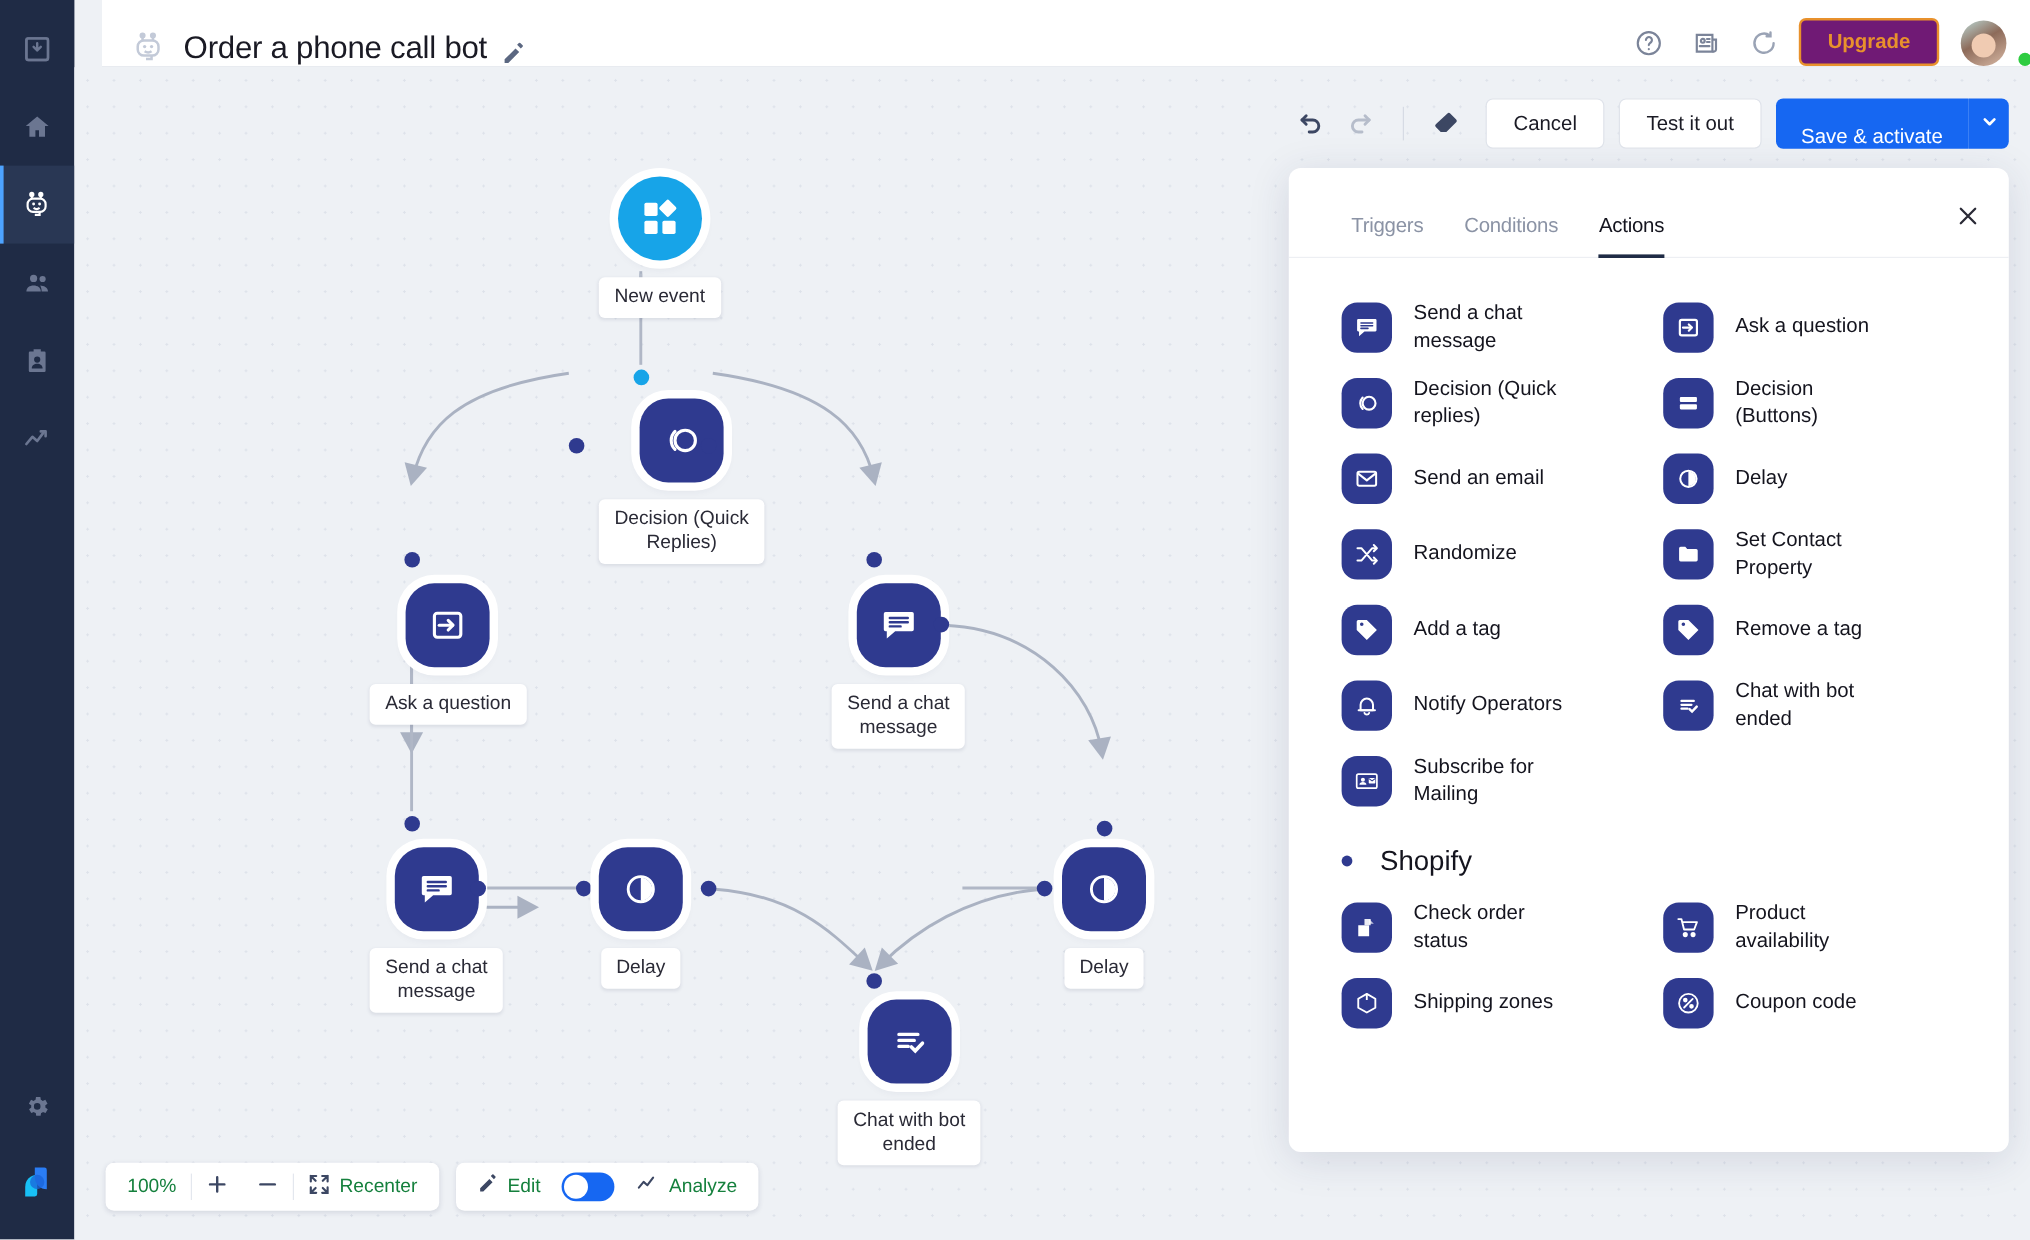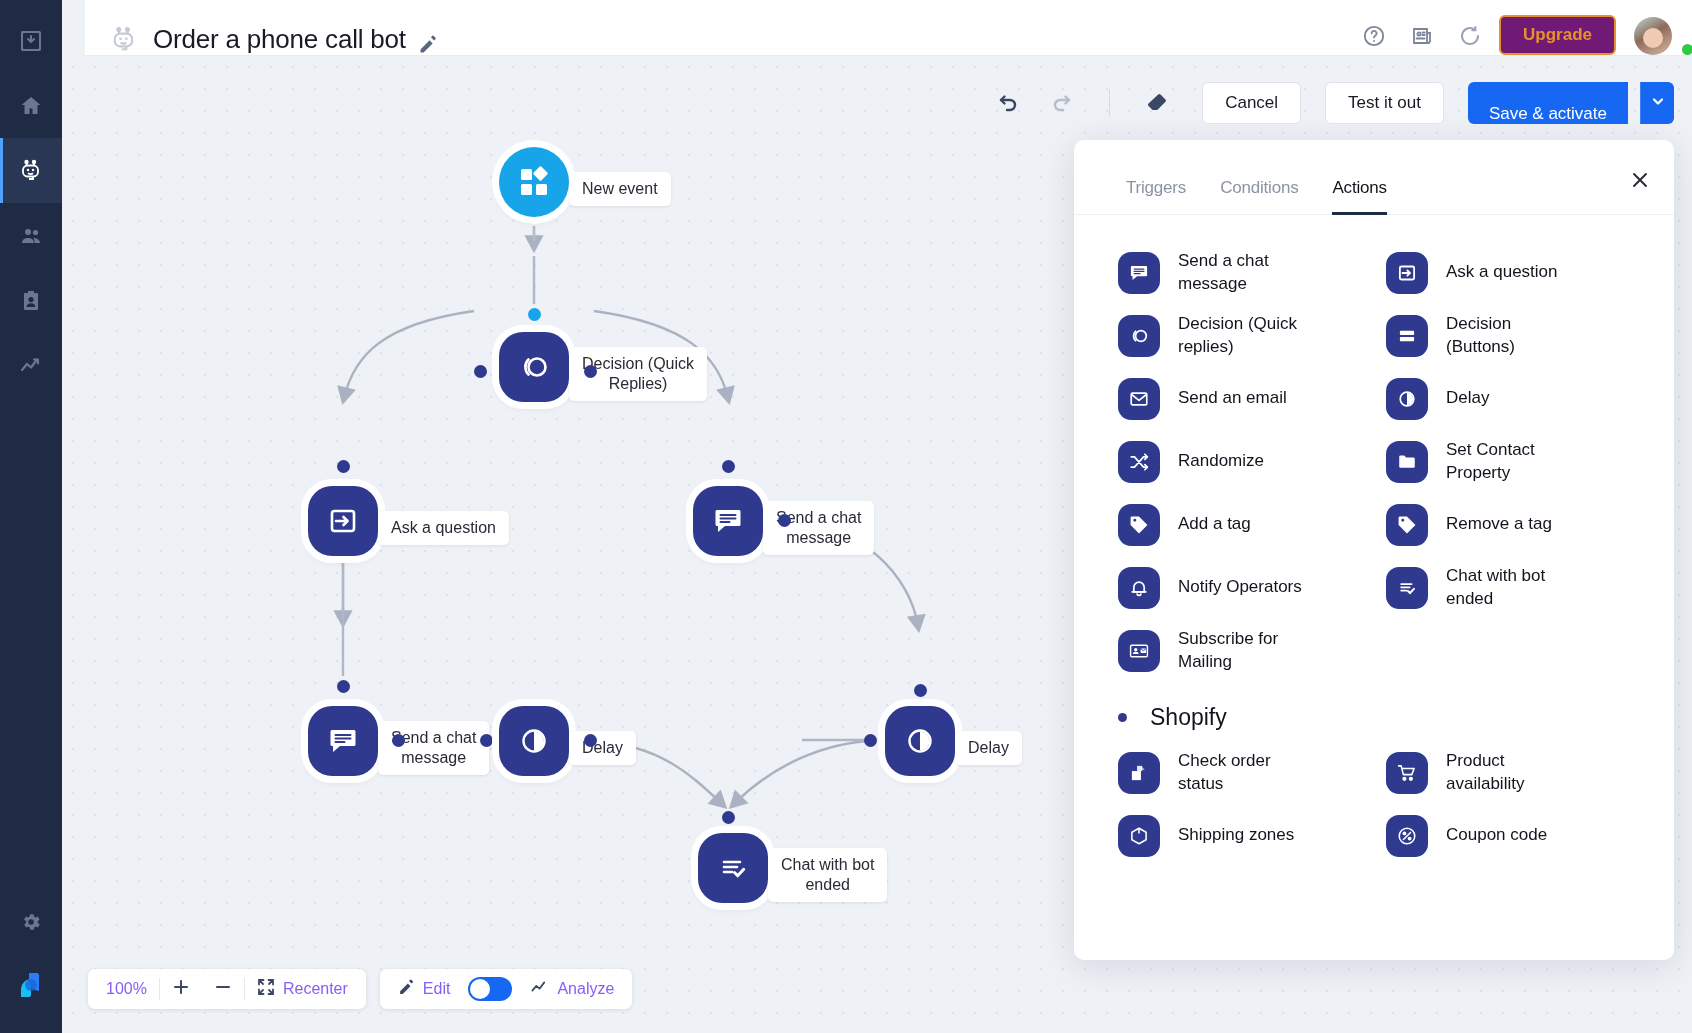--- a/index.html
+++ b/index.html
@@ -79,7 +79,7 @@
   
   .canvas-toolbar {
     position: absolute; right: 18px; top: 26px;
-    display: flex; align-items: center; gap: 12px; z-index: 6;
+    display: flex; align-items: center; gap: 0px; z-index: 6;
   }
   .ct-icon {
     width: 42px; height: 42px; display: flex; align-items: center; justify-content: center;

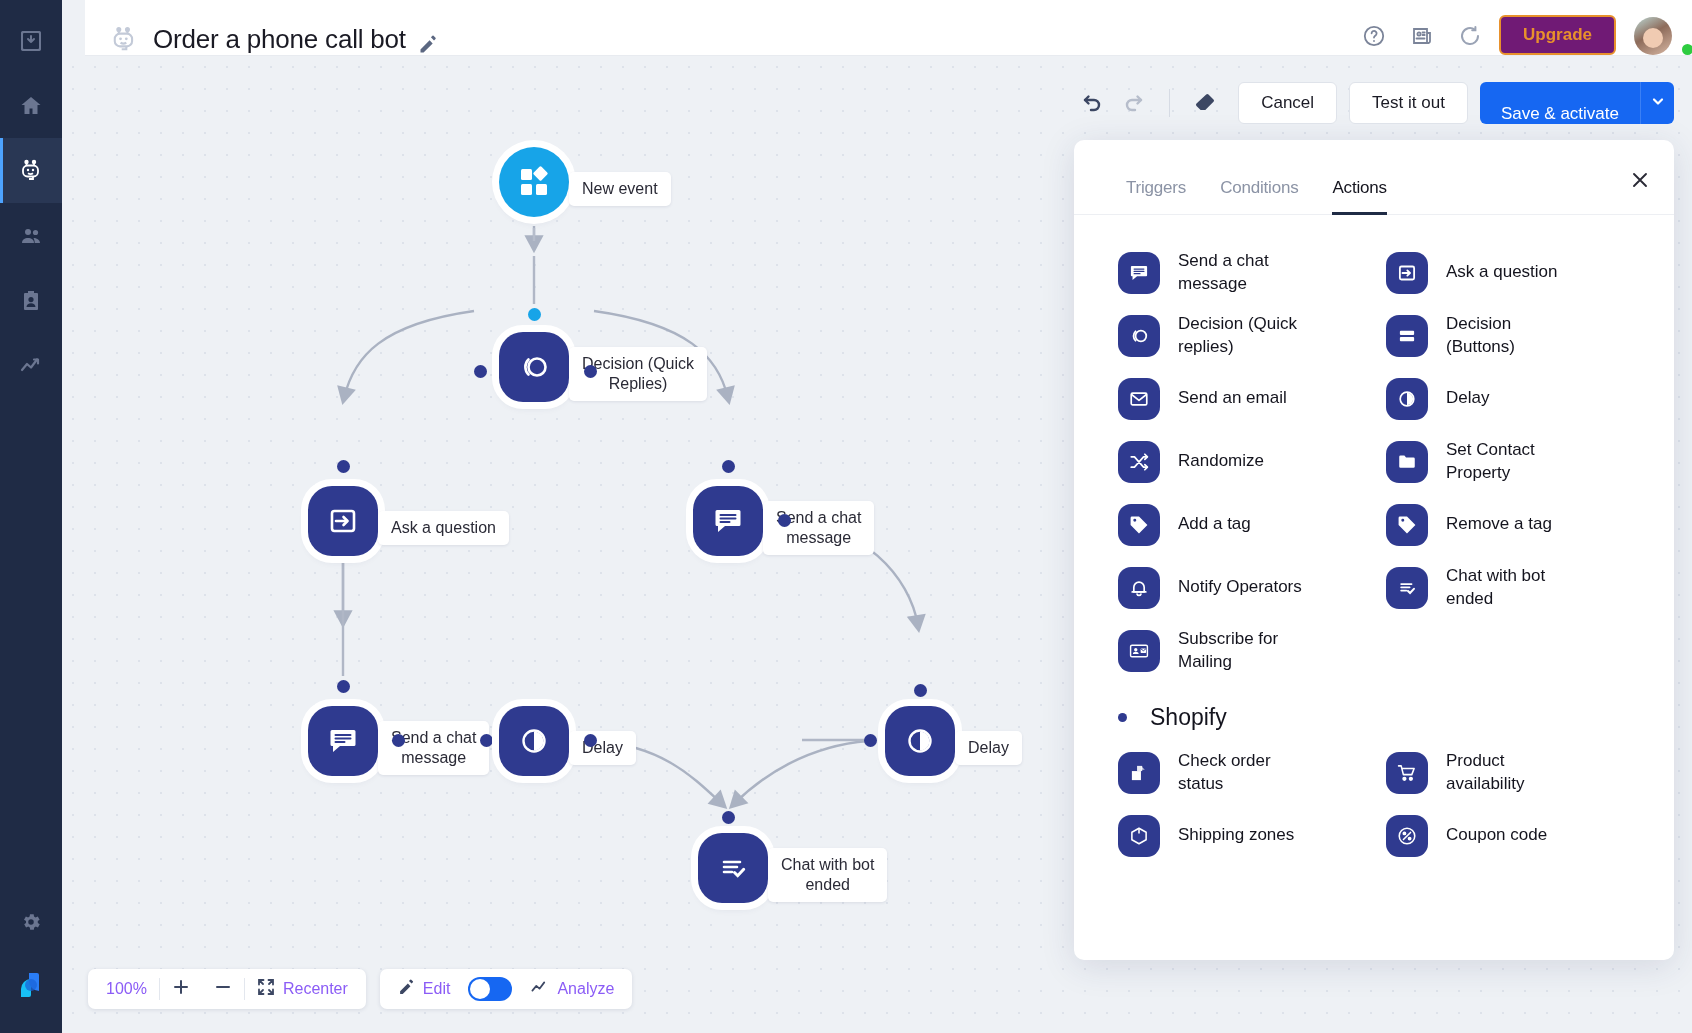--- a/index.html
+++ b/index.html
@@ -104,7 +104,7 @@
 
   
   .flow { position: absolute; left: 0; top: 0; width: 1020px; height: 977px; }
-  .node { position: absolute; display: flex; flex-direction: row; align-items: center; }
+  .node { position: absolute; display: flex; flex-direction: column; align-items: center; }
   .node-ico {
     width: 70px; height: 70px; border-radius: 24px;
     background: #2f3a8f;

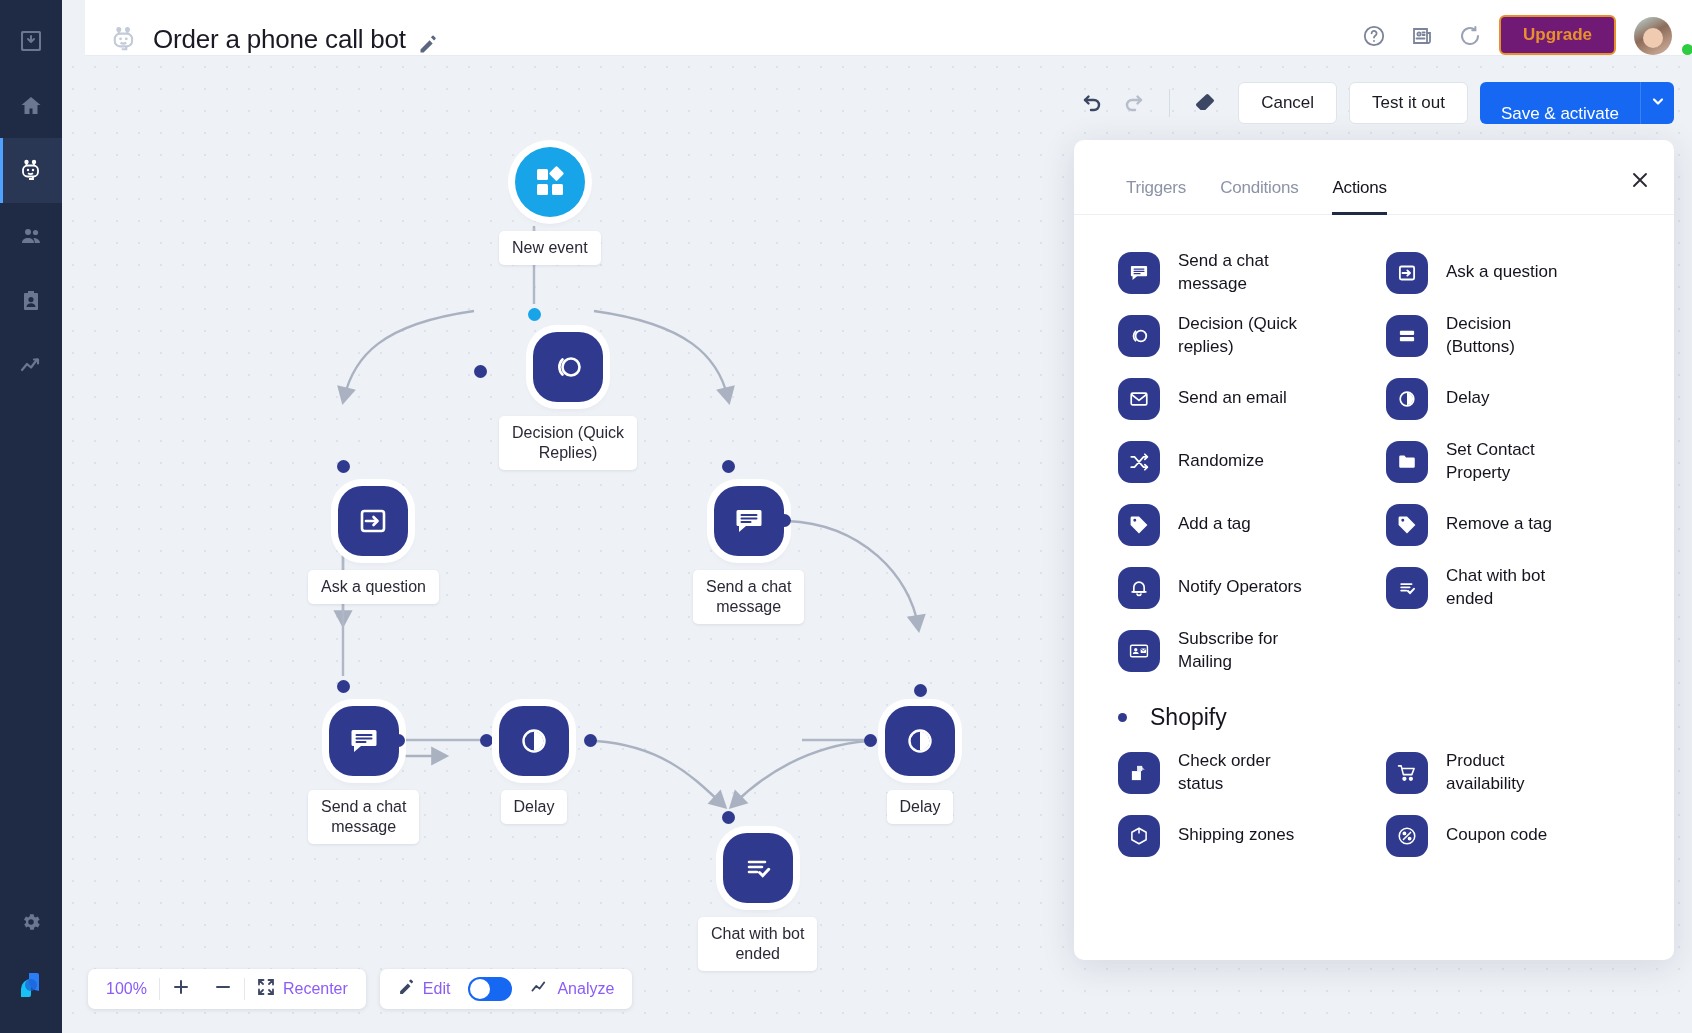--- a/index.html
+++ b/index.html
@@ -134,7 +134,7 @@
   }
   .bb-item {
     padding: 0 12px; height: 40px; display: flex; align-items: center;
-    font-size: 16px; color: #8b5cf6; cursor: pointer; gap: 8px;
+    font-size: 16px; color: #15803d; cursor: pointer; gap: 8px;
   }
   .bb-sep { width: 1px; height: 22px; background: #e3e7ee; }
   .toggle {

